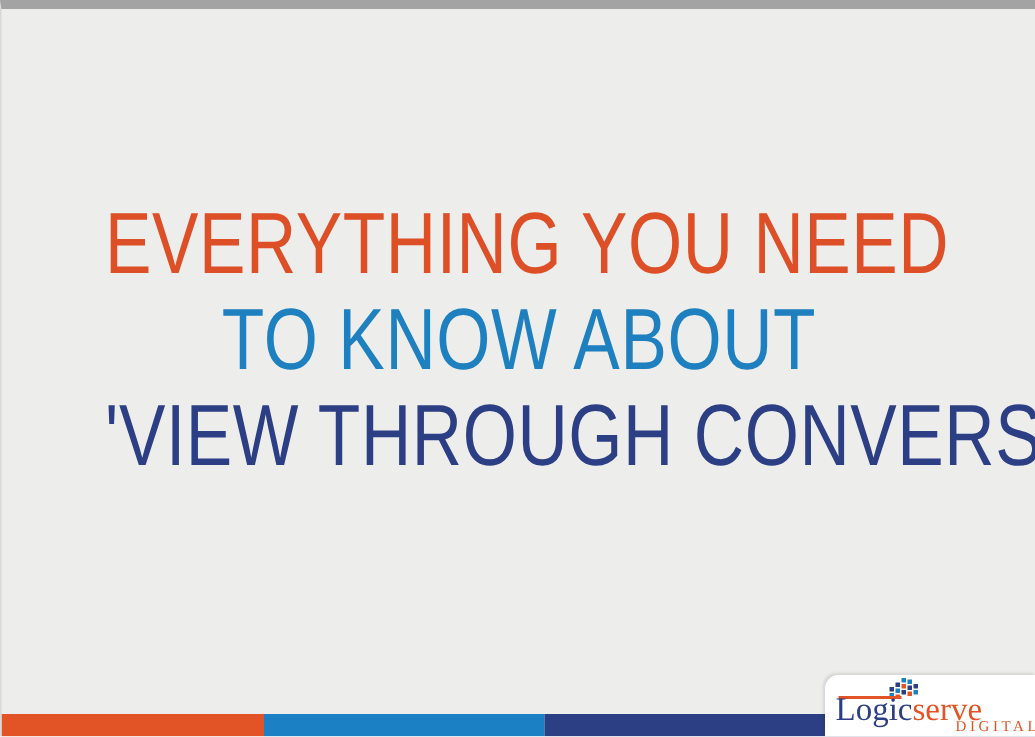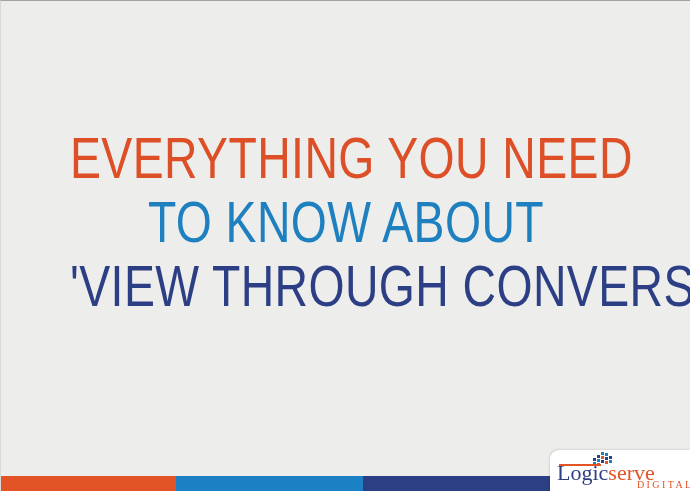--- a/index.html
+++ b/index.html
@@ -18,7 +18,7 @@
     background: #ededec;
     overflow: hidden;
     box-sizing: border-box;
-    border-top: 1px solid #a3a3a3;
+    border-top: 6px solid #a3a3a3;
     border-left: 1px solid #d9d9d9;
   }
 

